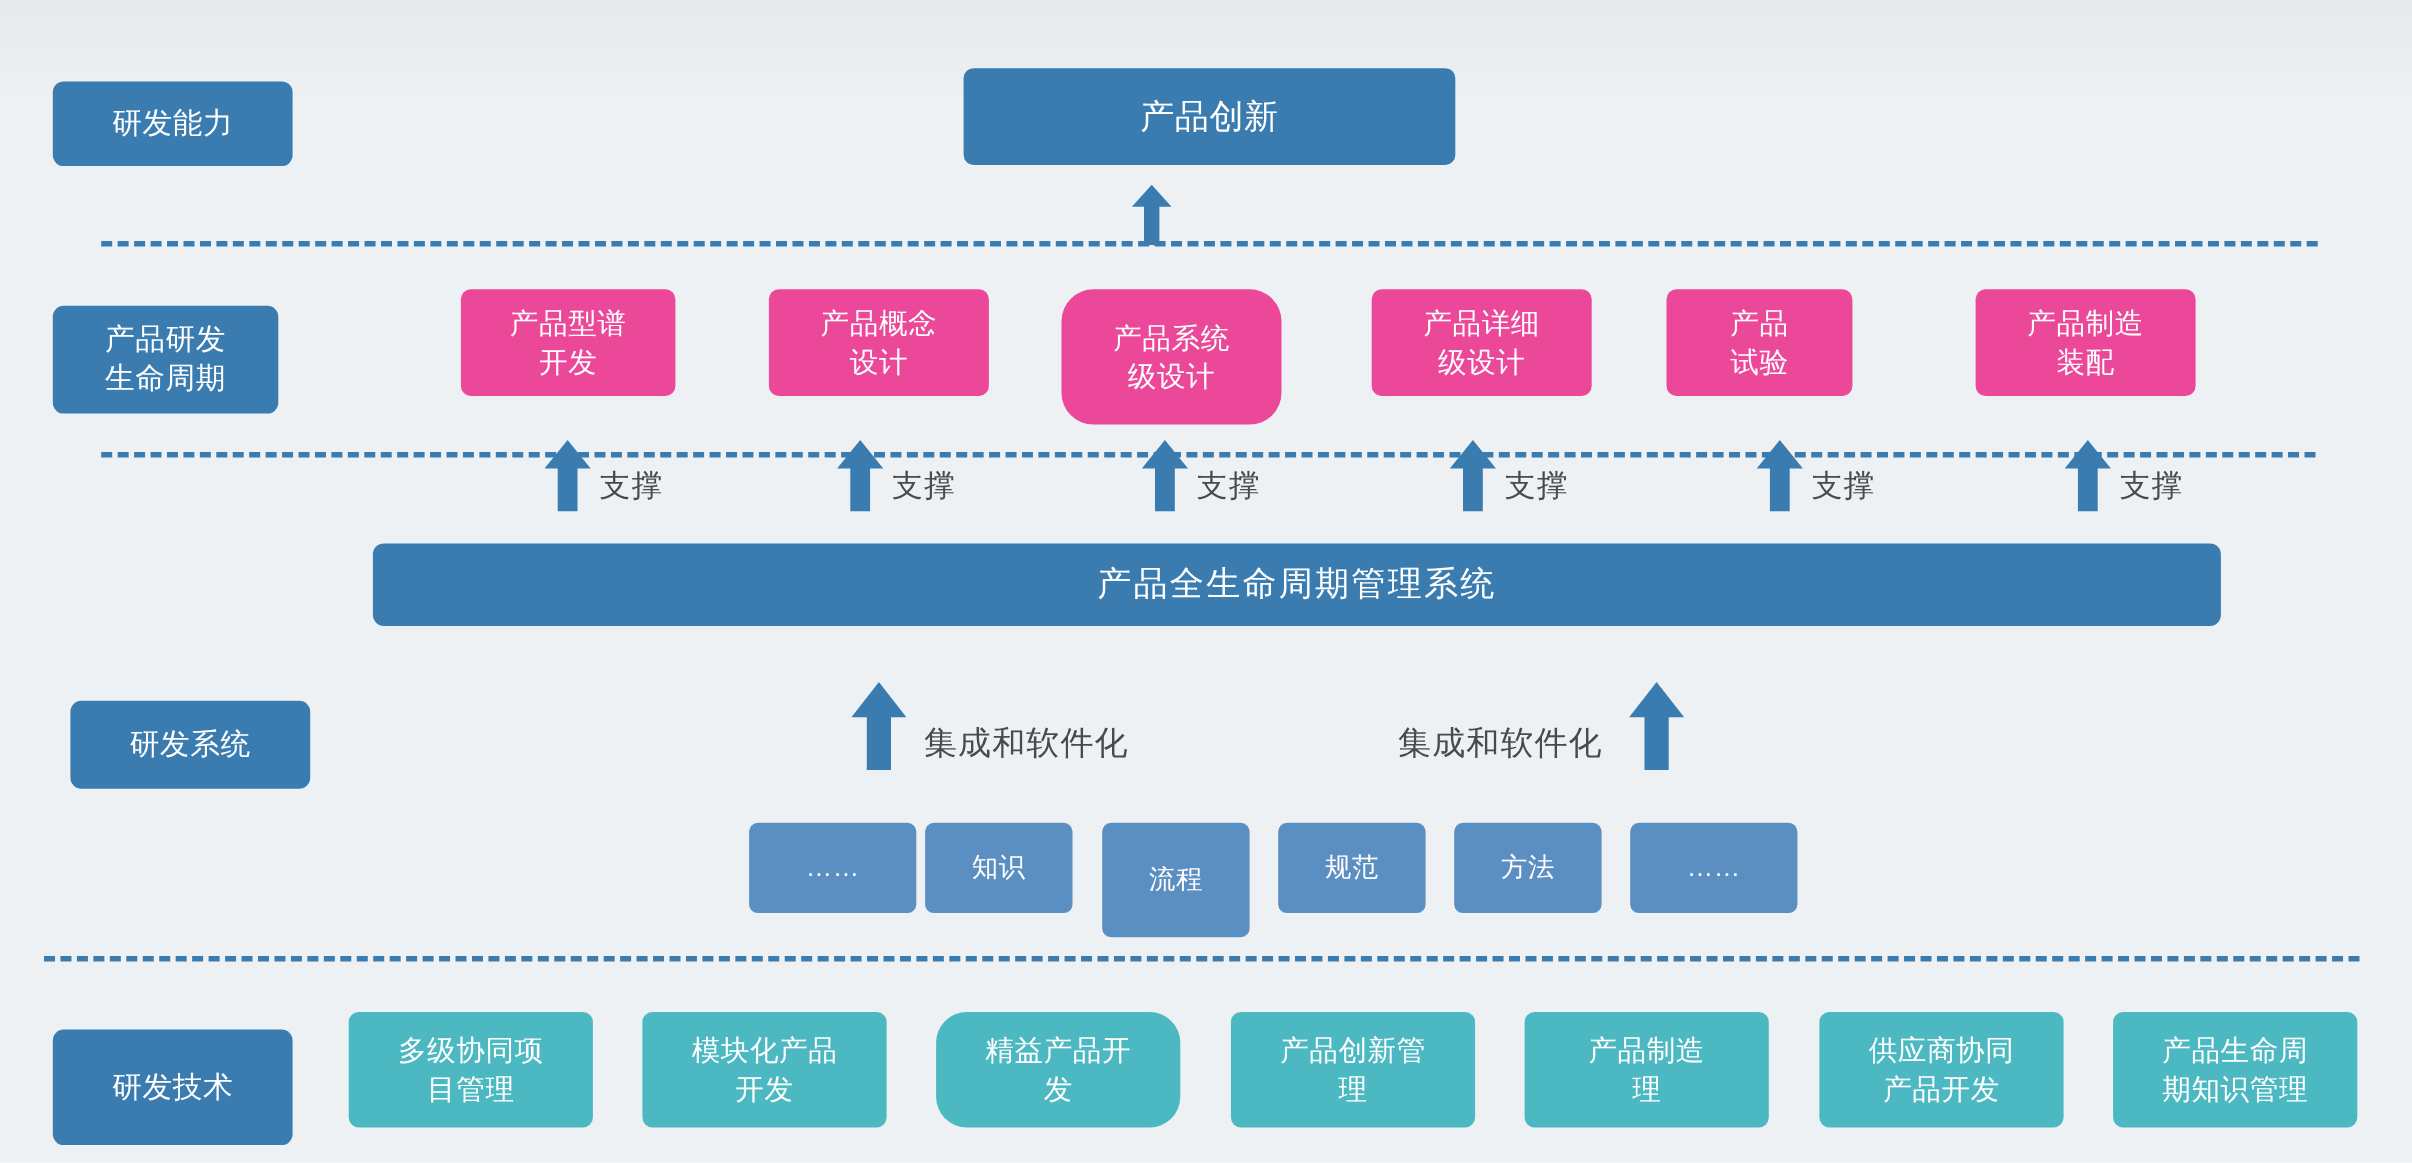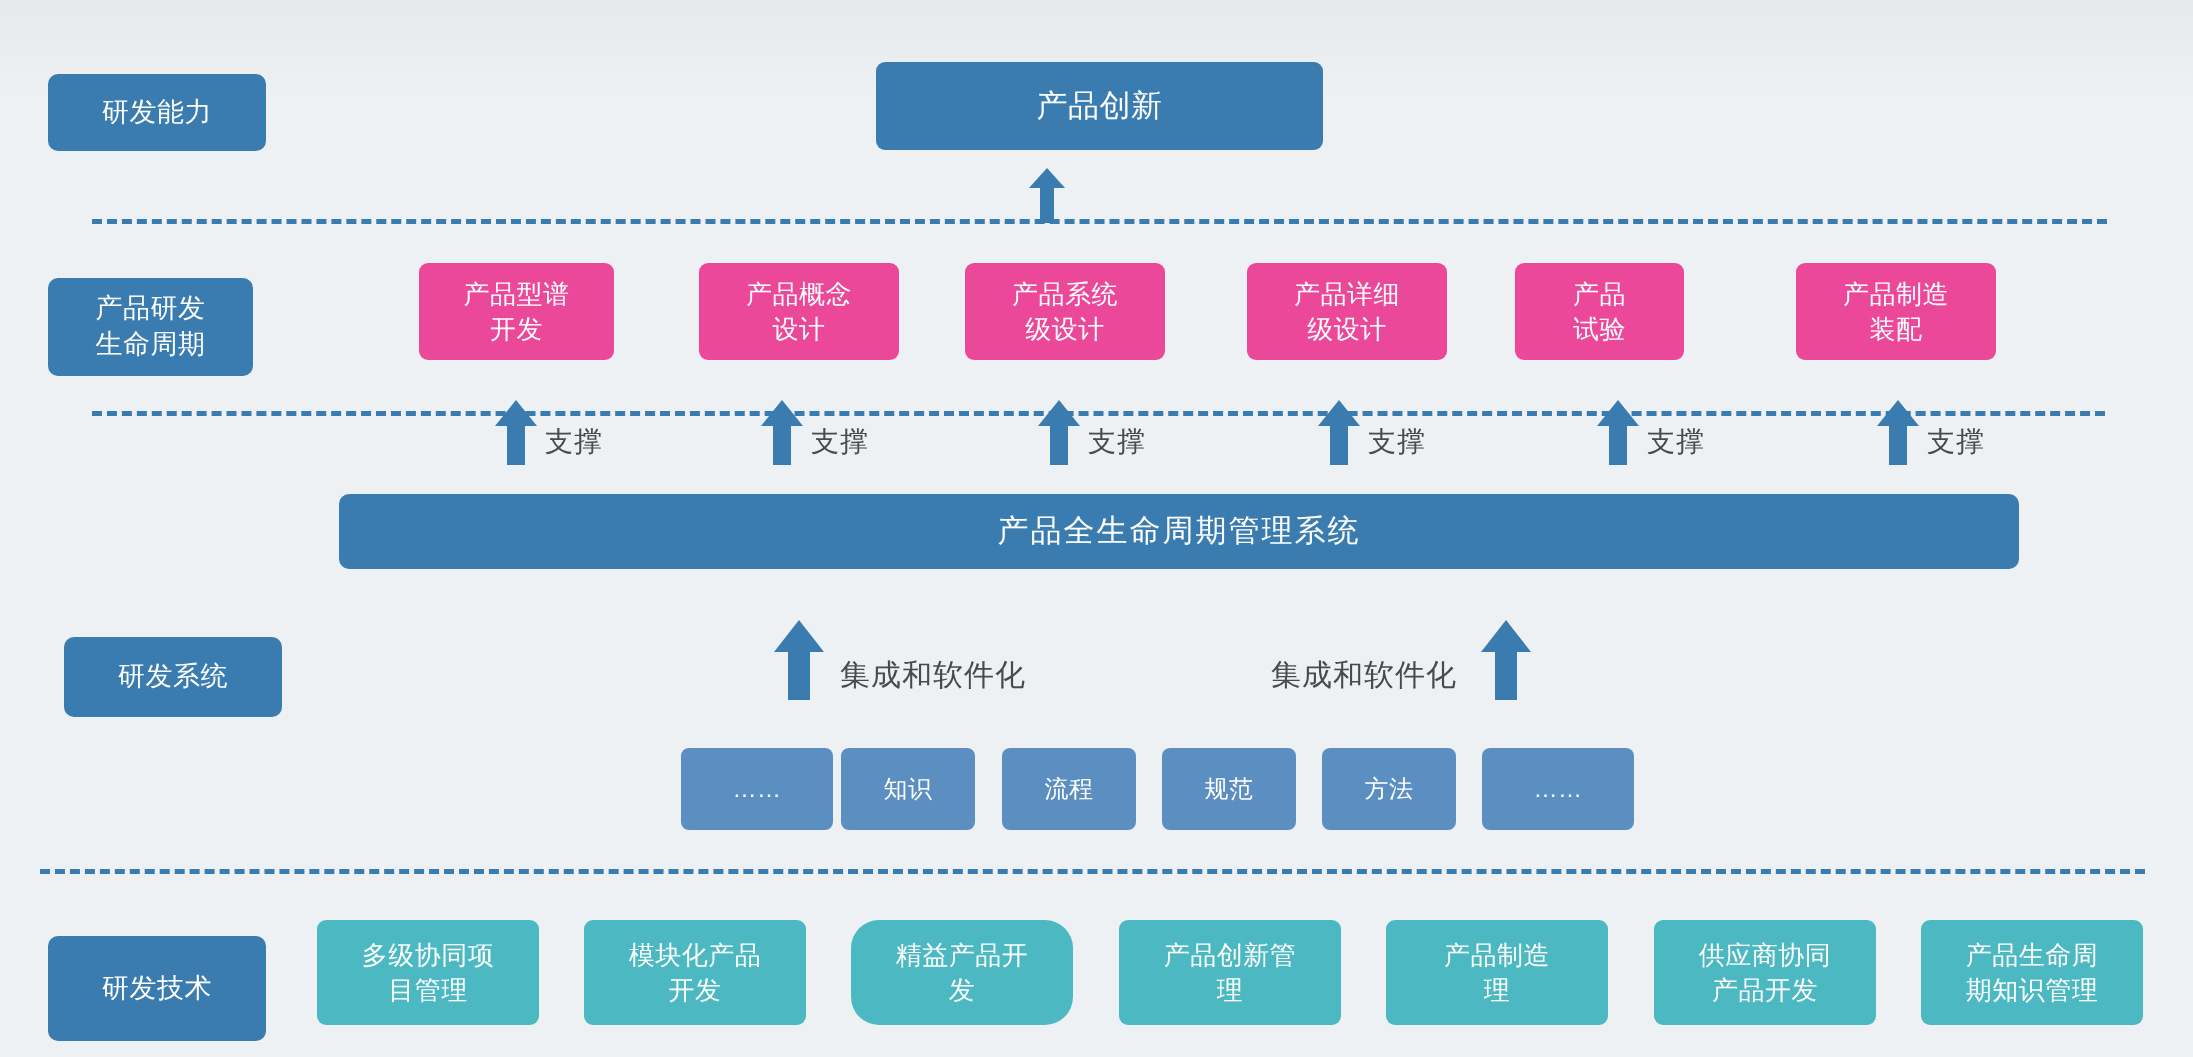--- a/index.html
+++ b/index.html
@@ -118,7 +118,7 @@
 开发</div>
   <div class="box yellow stage-box" style="left:699px; top:263px; width:200px; height:97px;">产品概念
 设计</div>
-  <div class="box yellow stage-box" style="left:965px; top:263px; width:200px; height:97px;">产品系统
+  <div class="box yellow stage-box" style="left:965px; top:263px; width:200px; height:123px;border-radius:29px;">产品系统
 级设计</div>
   <div class="box yellow stage-box" style="left:1247px; top:263px; width:200px; height:97px;">产品详细
 级设计</div>

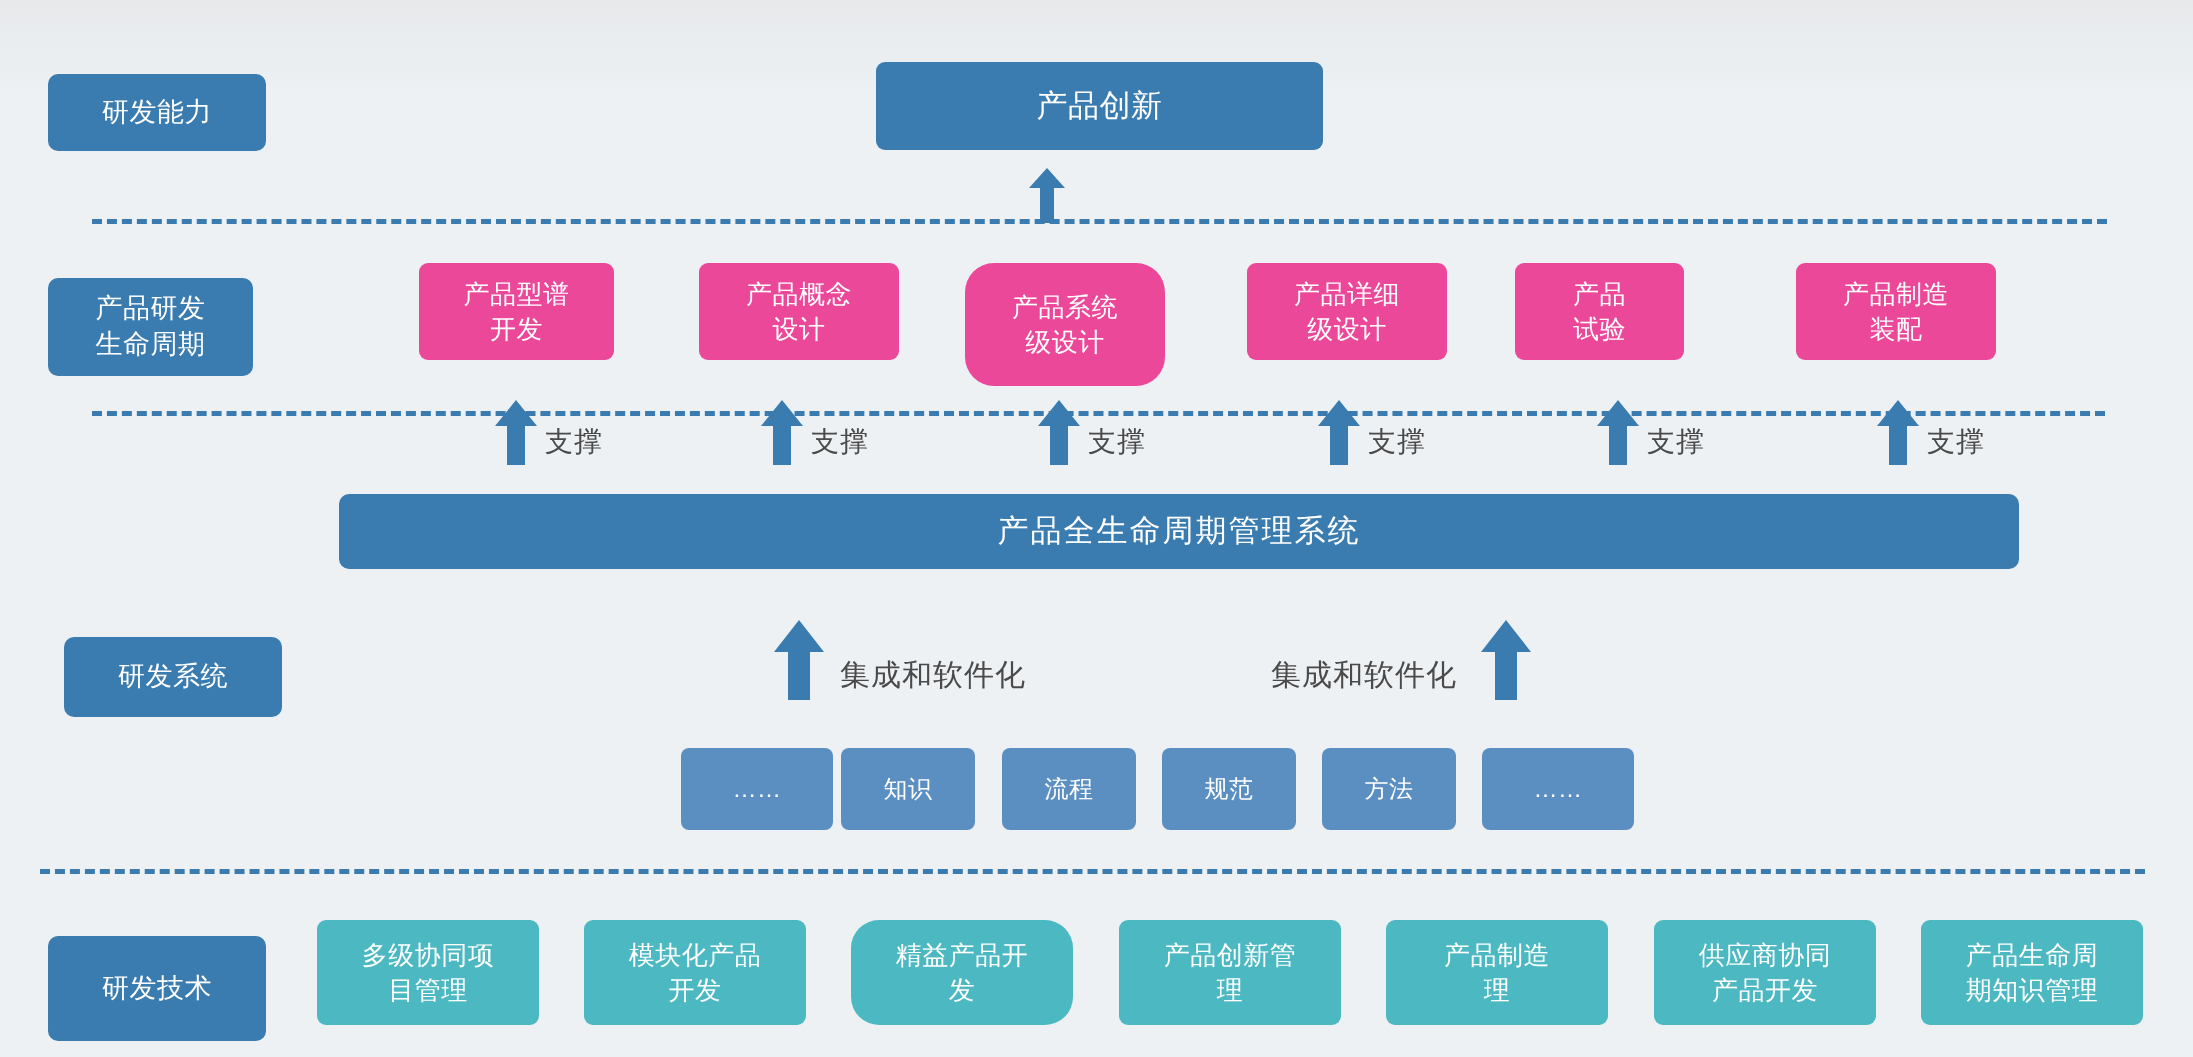--- a/index.html
+++ b/index.html
@@ -189,7 +189,7 @@
 
   <div class="box blue-light kn-box" style="left:681px; top:748px; width:152px; height:82px;">……</div>
   <div class="box blue-light kn-box" style="left:841px; top:748px; width:134px; height:82px;">知识</div>
-  <div class="box blue-light kn-box" style="left:1002px; top:748px; width:134px; height:82px;">流程</div>
+  <div class="box blue-light kn-box" style="left:1002px; top:748px; width:134px; height:104px;">流程</div>
   <div class="box blue-light kn-box" style="left:1162px; top:748px; width:134px; height:82px;">规范</div>
   <div class="box blue-light kn-box" style="left:1322px; top:748px; width:134px; height:82px;">方法</div>
   <div class="box blue-light kn-box" style="left:1482px; top:748px; width:152px; height:82px;">……</div>

